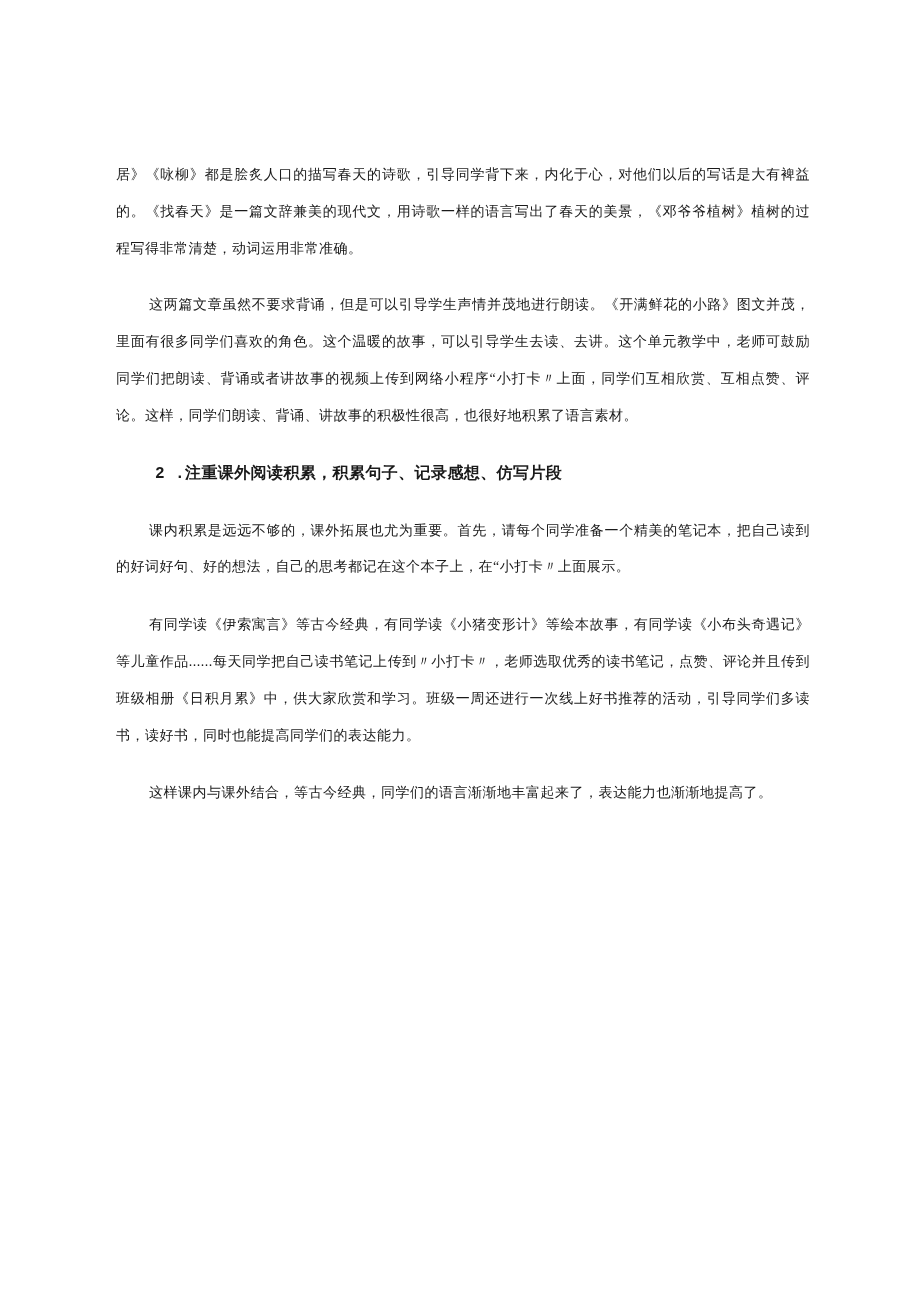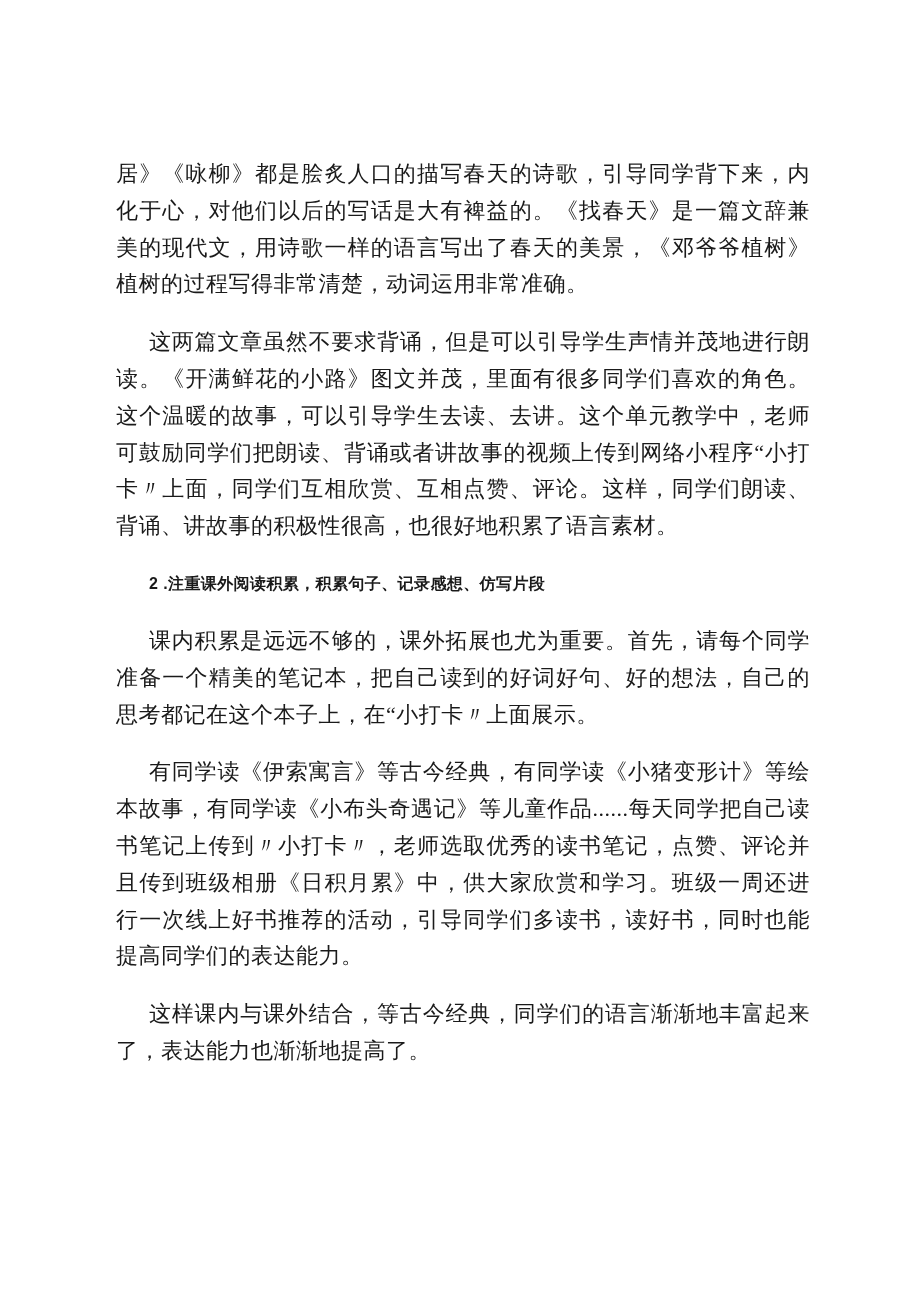--- a/index.html
+++ b/index.html
@@ -23,7 +23,7 @@
     }
     .para {
       margin: 0;
-      font-size: 22px;
+      font-size: 14px;
       line-height: 36.8px;
       letter-spacing: 0.5px;
       text-align: justify;

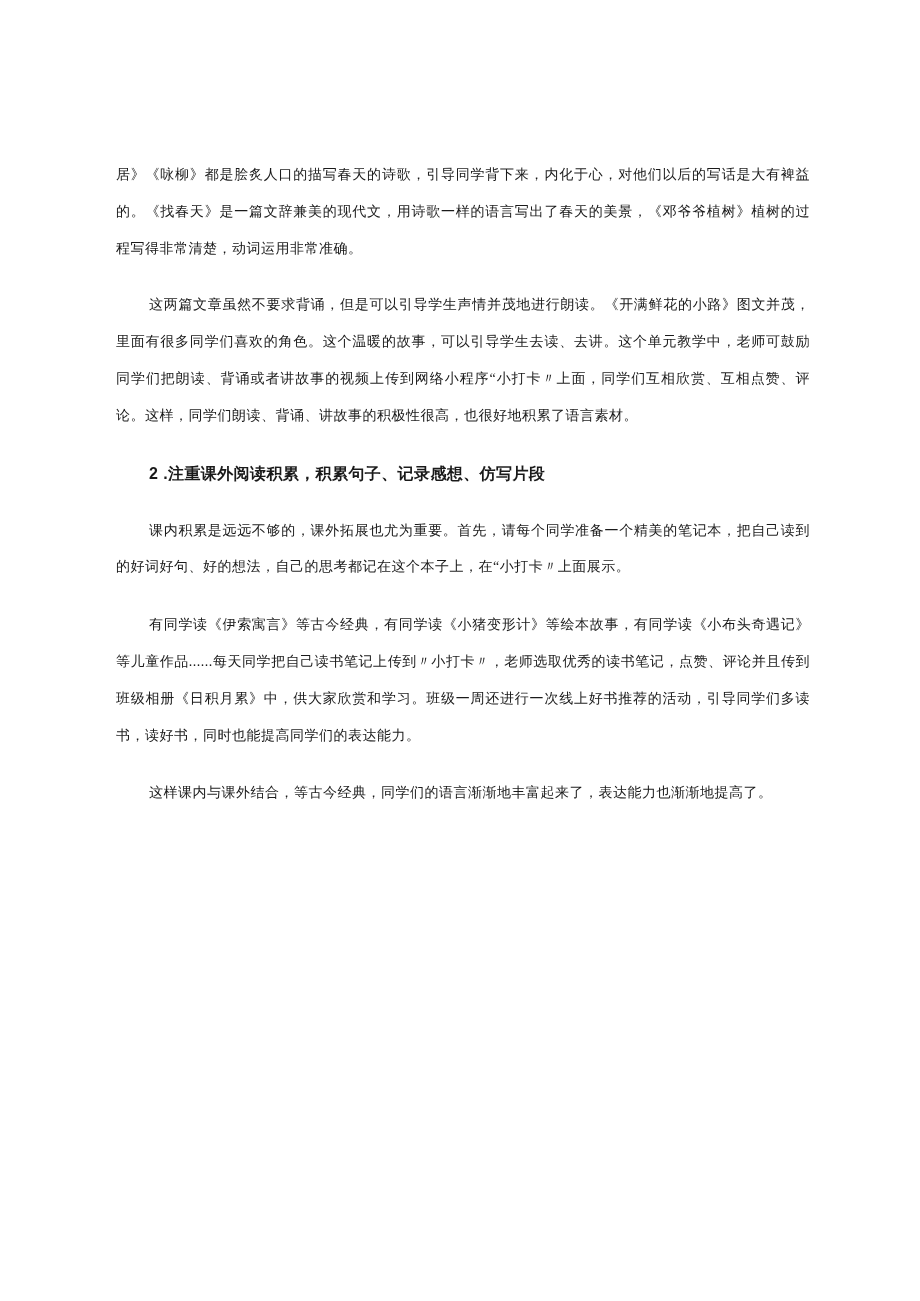--- a/index.html
+++ b/index.html
@@ -38,9 +38,9 @@
       margin-top: 21px;
     }
     .heading {
-      margin: 0;
+      margin: 6px;
       margin-top: 21px;
-      font-family: Liberation Sans, sans-serif;
+      font-family: Liberation Mono, monospace;
       font-size: 16px;
       line-height: 36px;
       padding-left: 33px;

